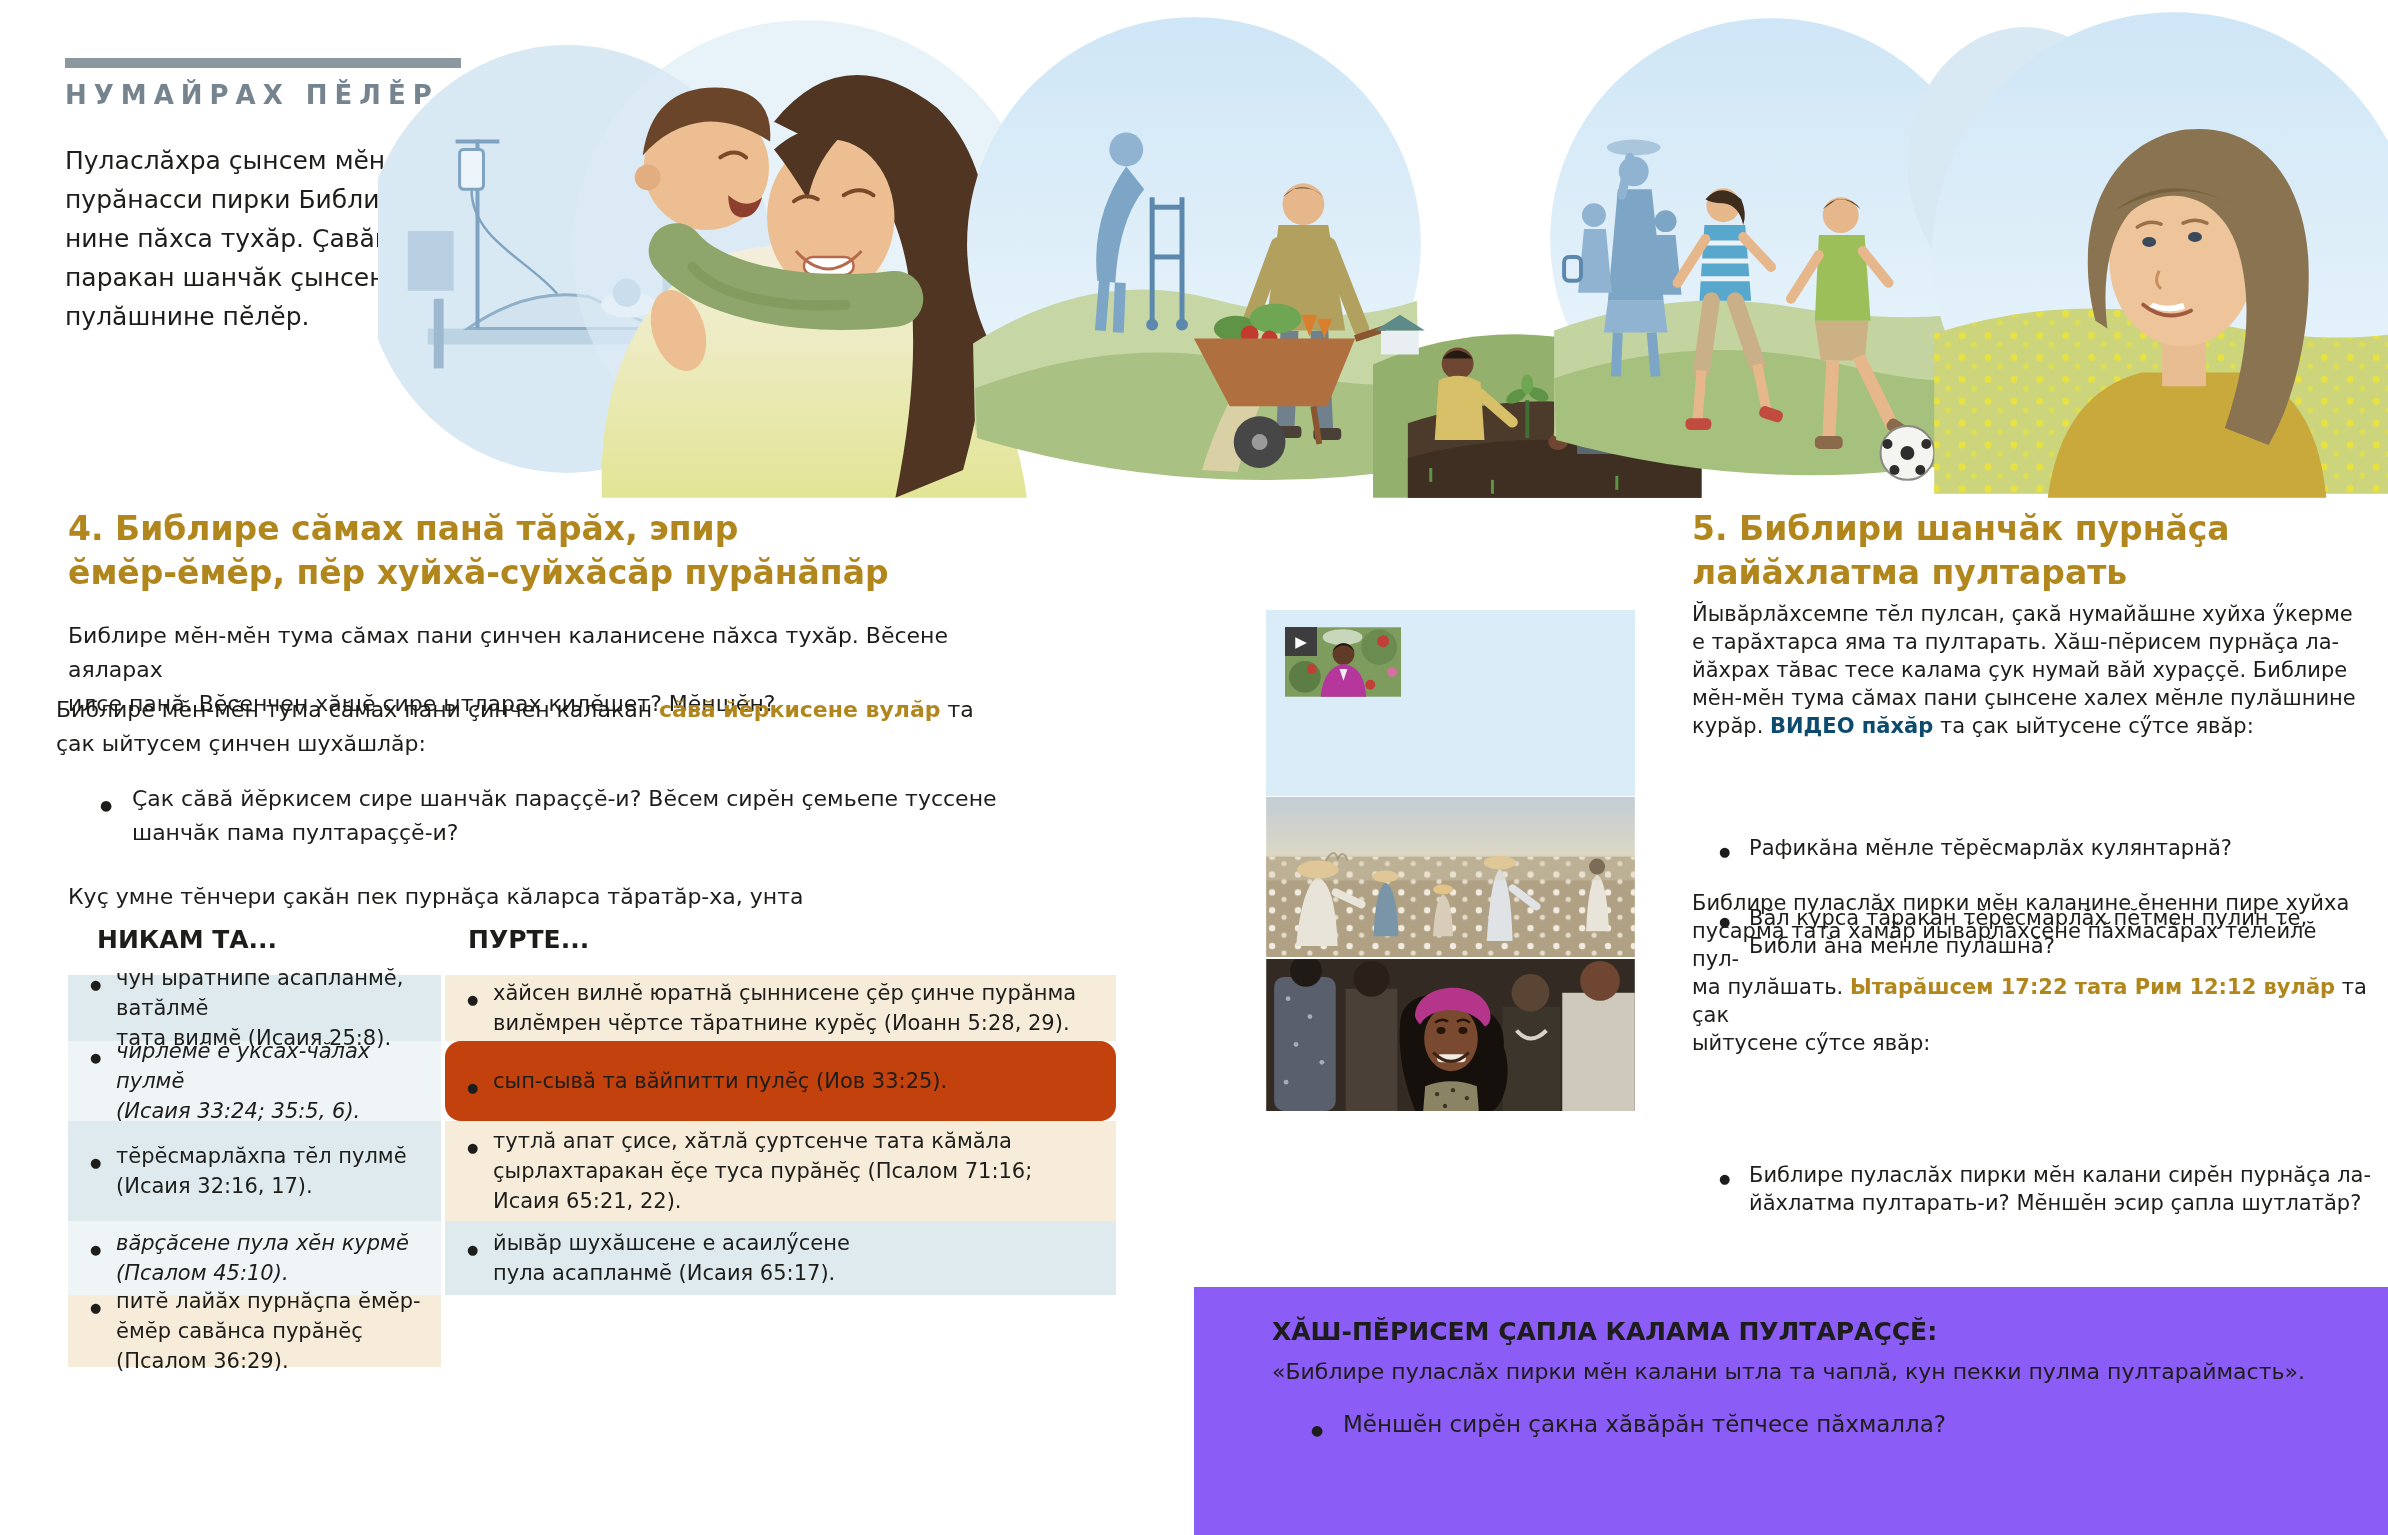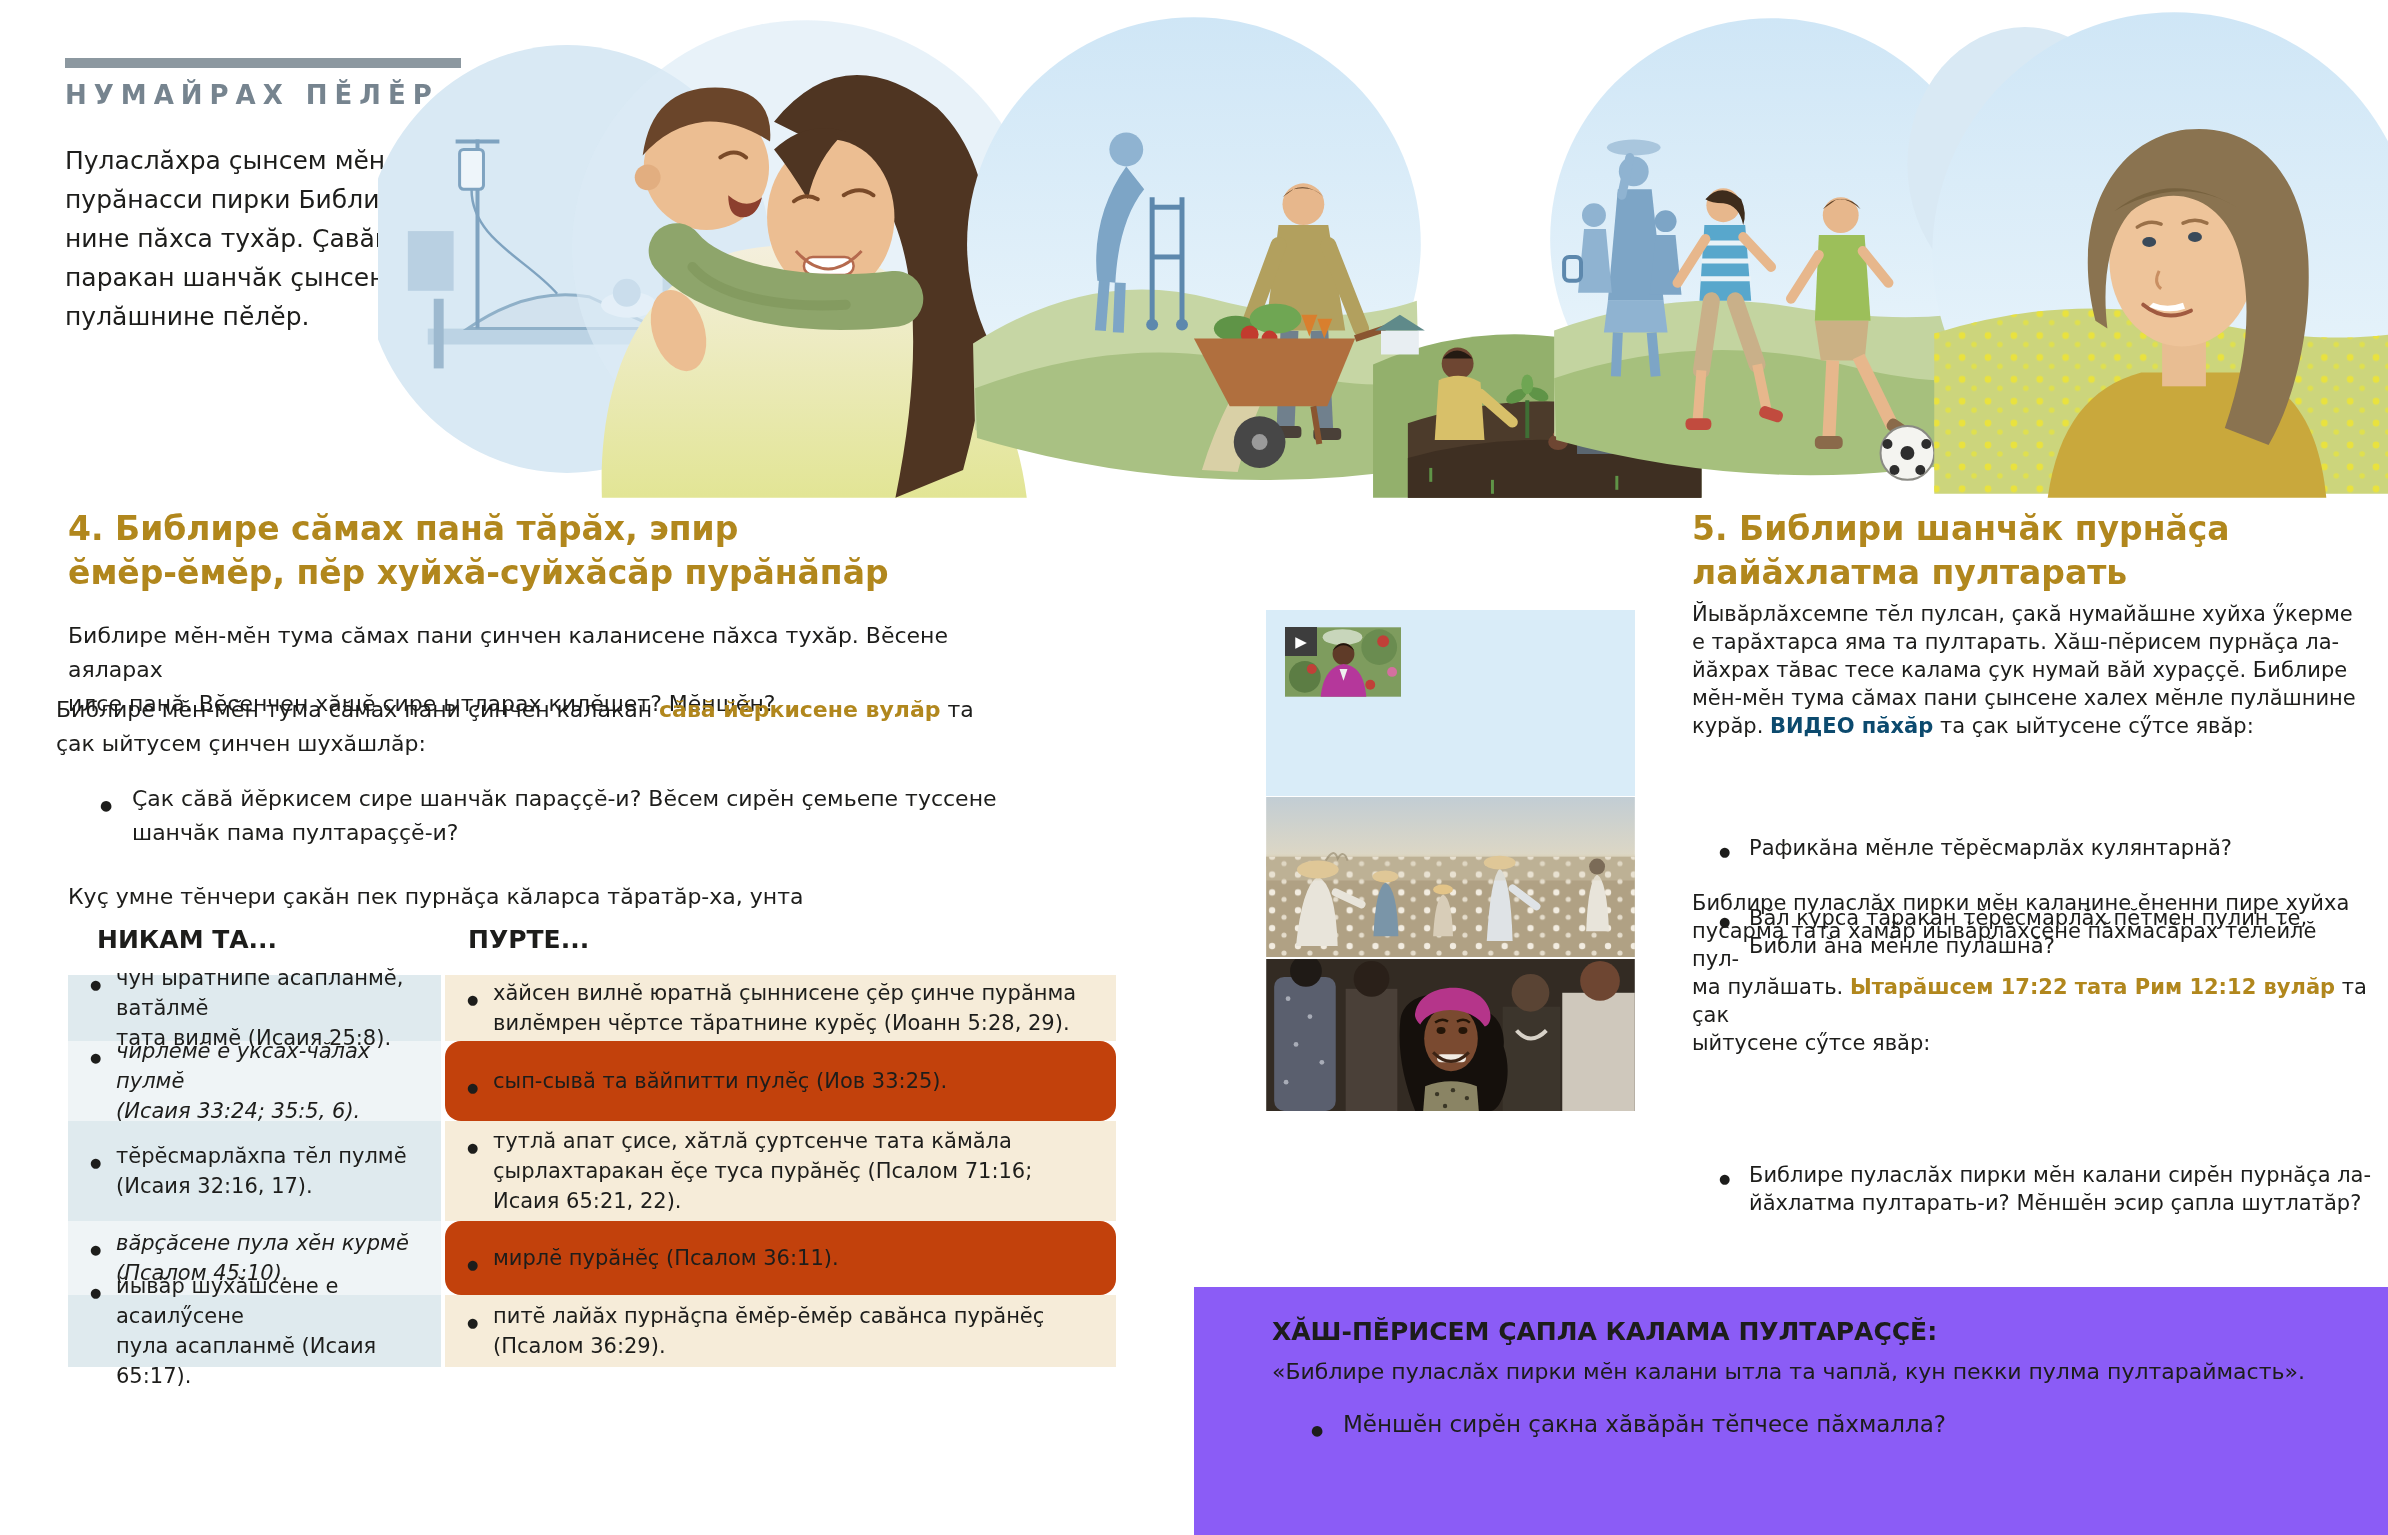--- a/index.html
+++ b/index.html
@@ -327,9 +327,6 @@
       <span class="txt pre">вӑрҫӑсене пула хӗн курмӗ
 (Псалом 45:10).</span>
     </div>
-  <div class="cell c2 even">
-      <span class="txt pre">мирлӗ пурӑнӗҫ (Псалом 36:11).</span>
-    </div>
   <div class="cell c1 odd">
       <span class="txt pre">йывӑр шухӑшсене е асаилӳсене
 пула асапланмӗ (Исаия 65:17).</span>

